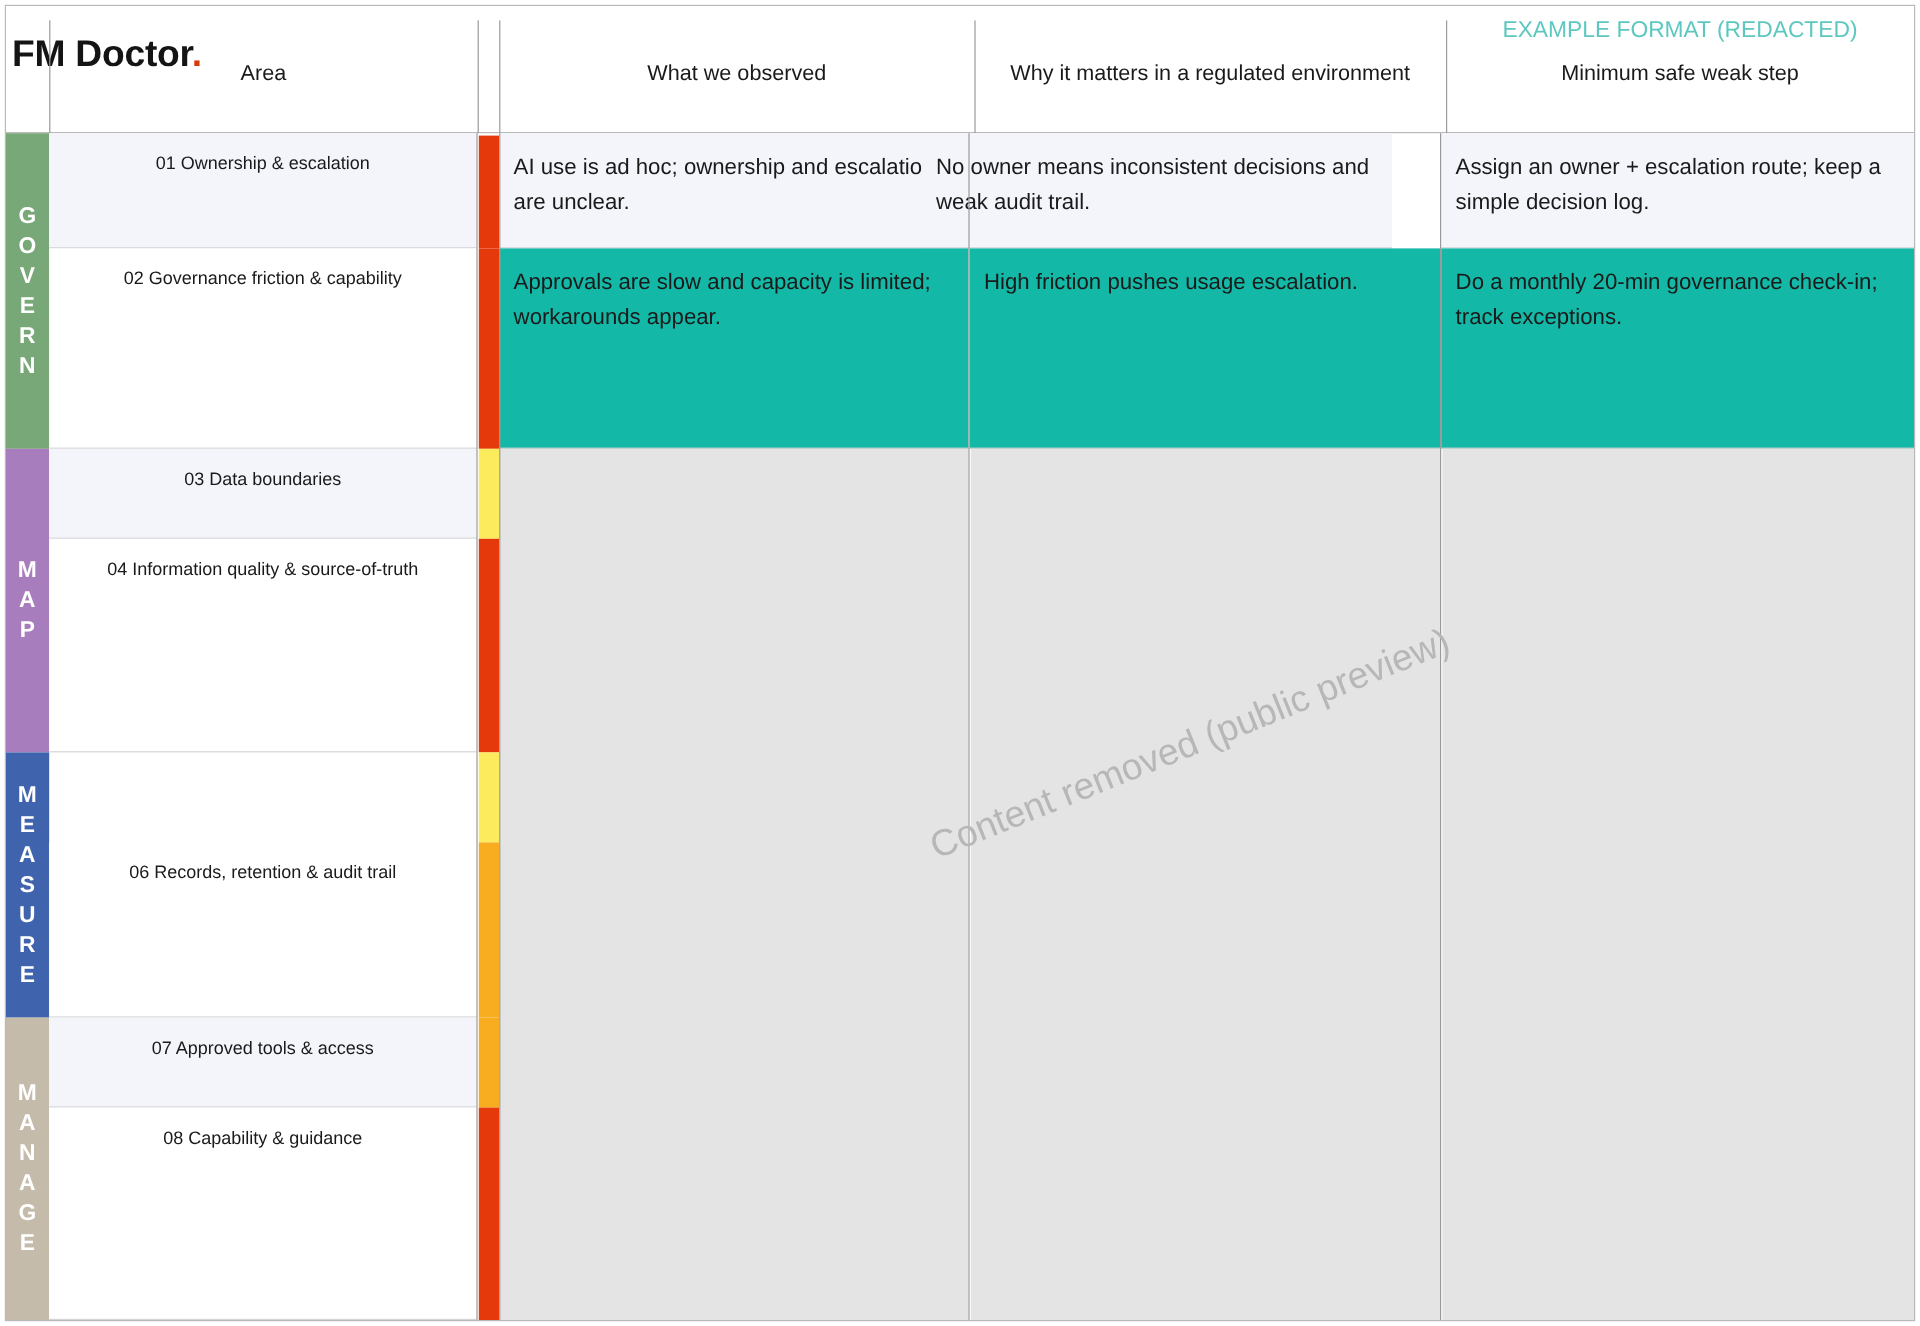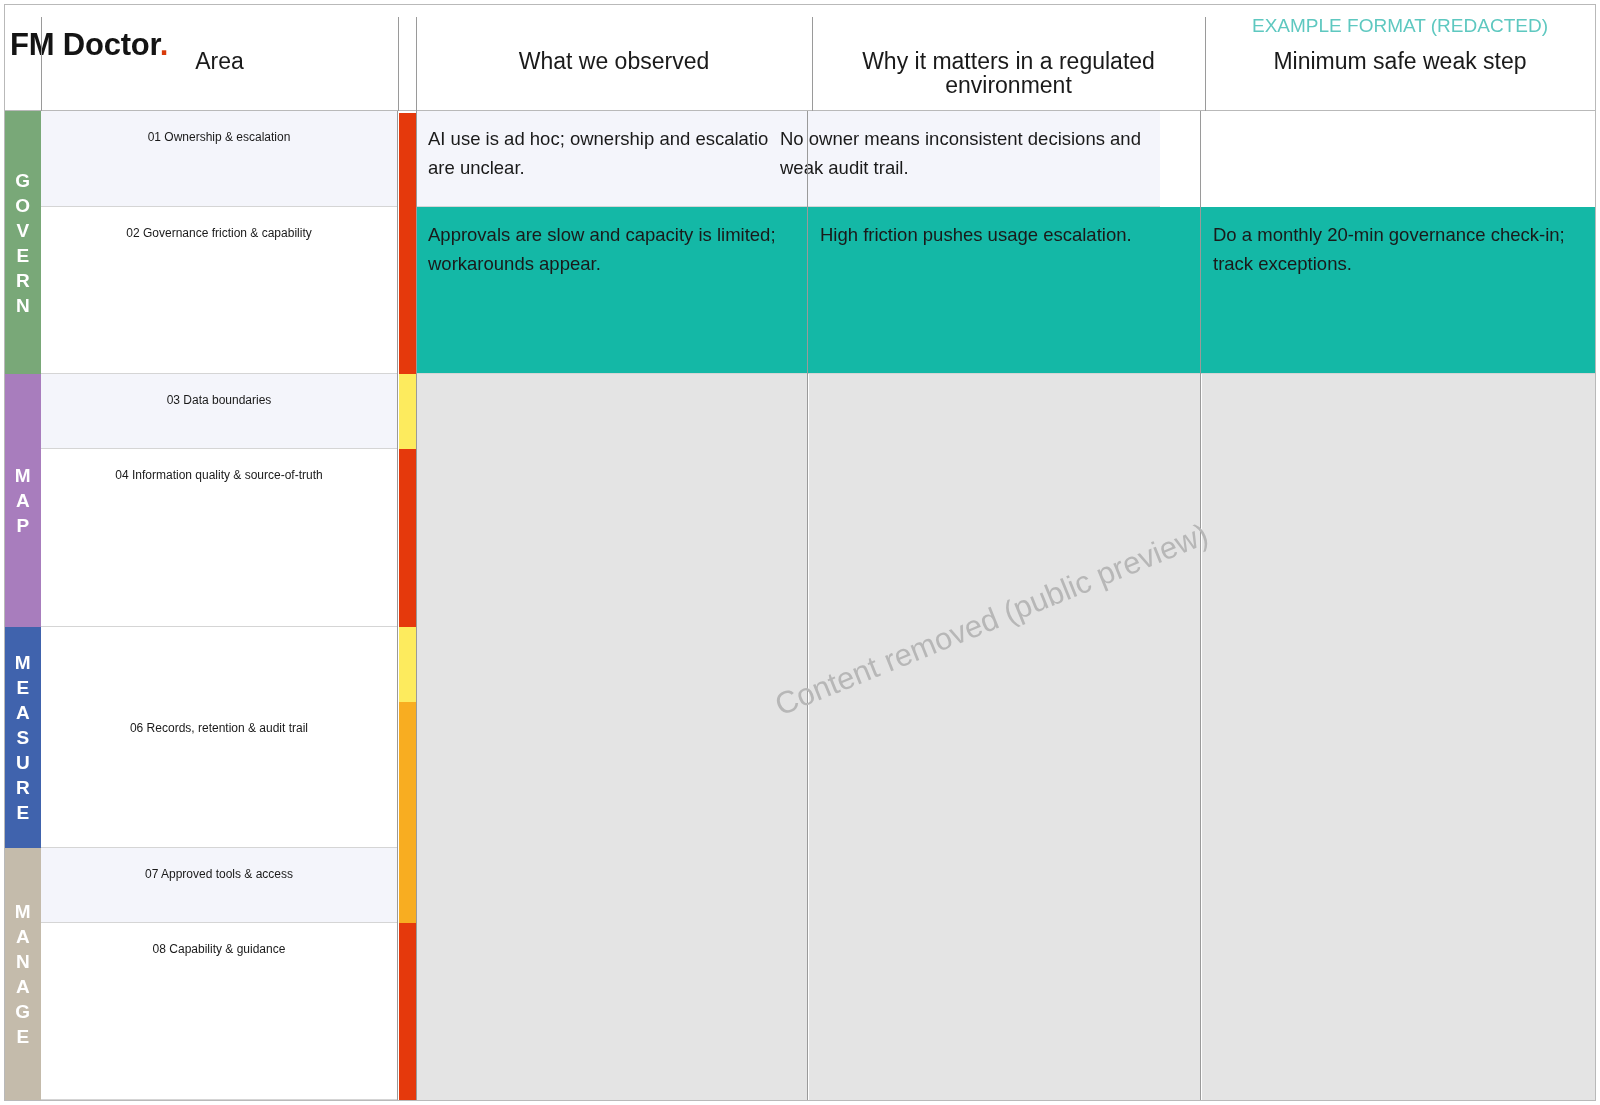--- a/index.html
+++ b/index.html
@@ -72,7 +72,7 @@
     left: 0;
     right: 0;
     top: 44px;
-    font-size: 23px;
+    font-size: 18px;
     color: #1a1a1a;
     line-height: 24px;
   }

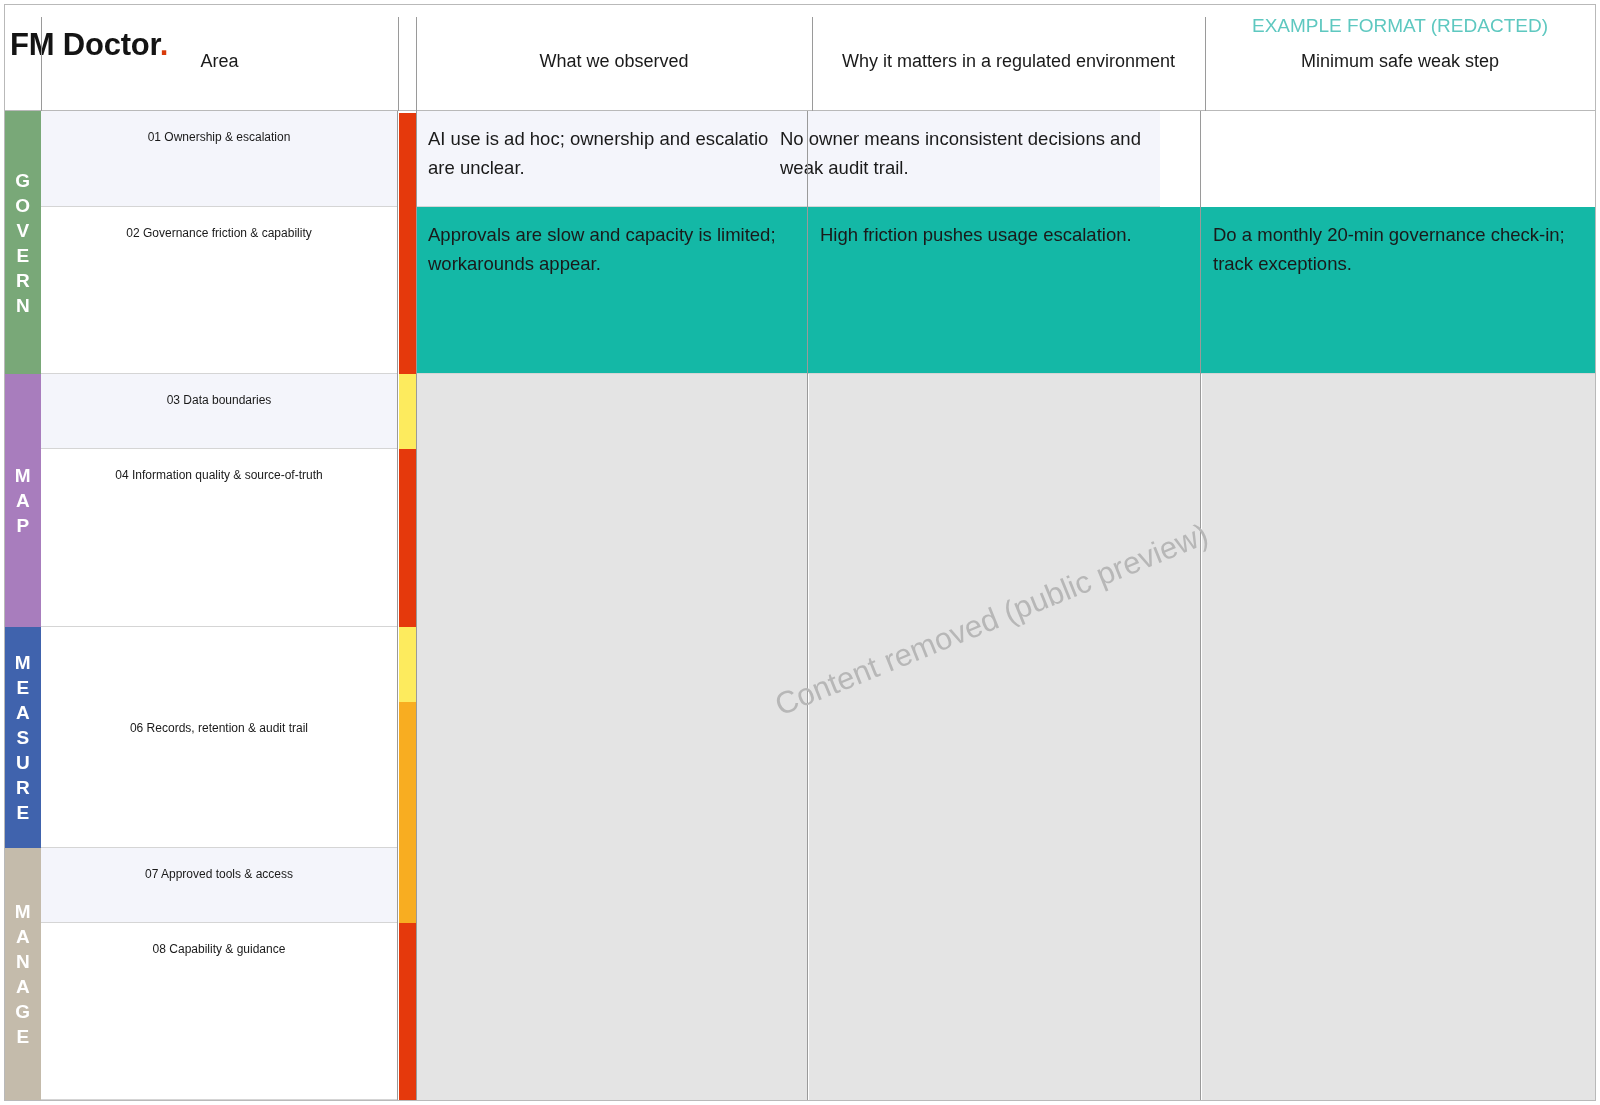--- a/index.html
+++ b/index.html
@@ -131,7 +131,7 @@
   .areacell .atext {
     display: block;
     padding-top: 14px;
-    font-size: 12px;
+    font-size: 15px;
     color: #1a1a1a;
     line-height: 24px;
   }

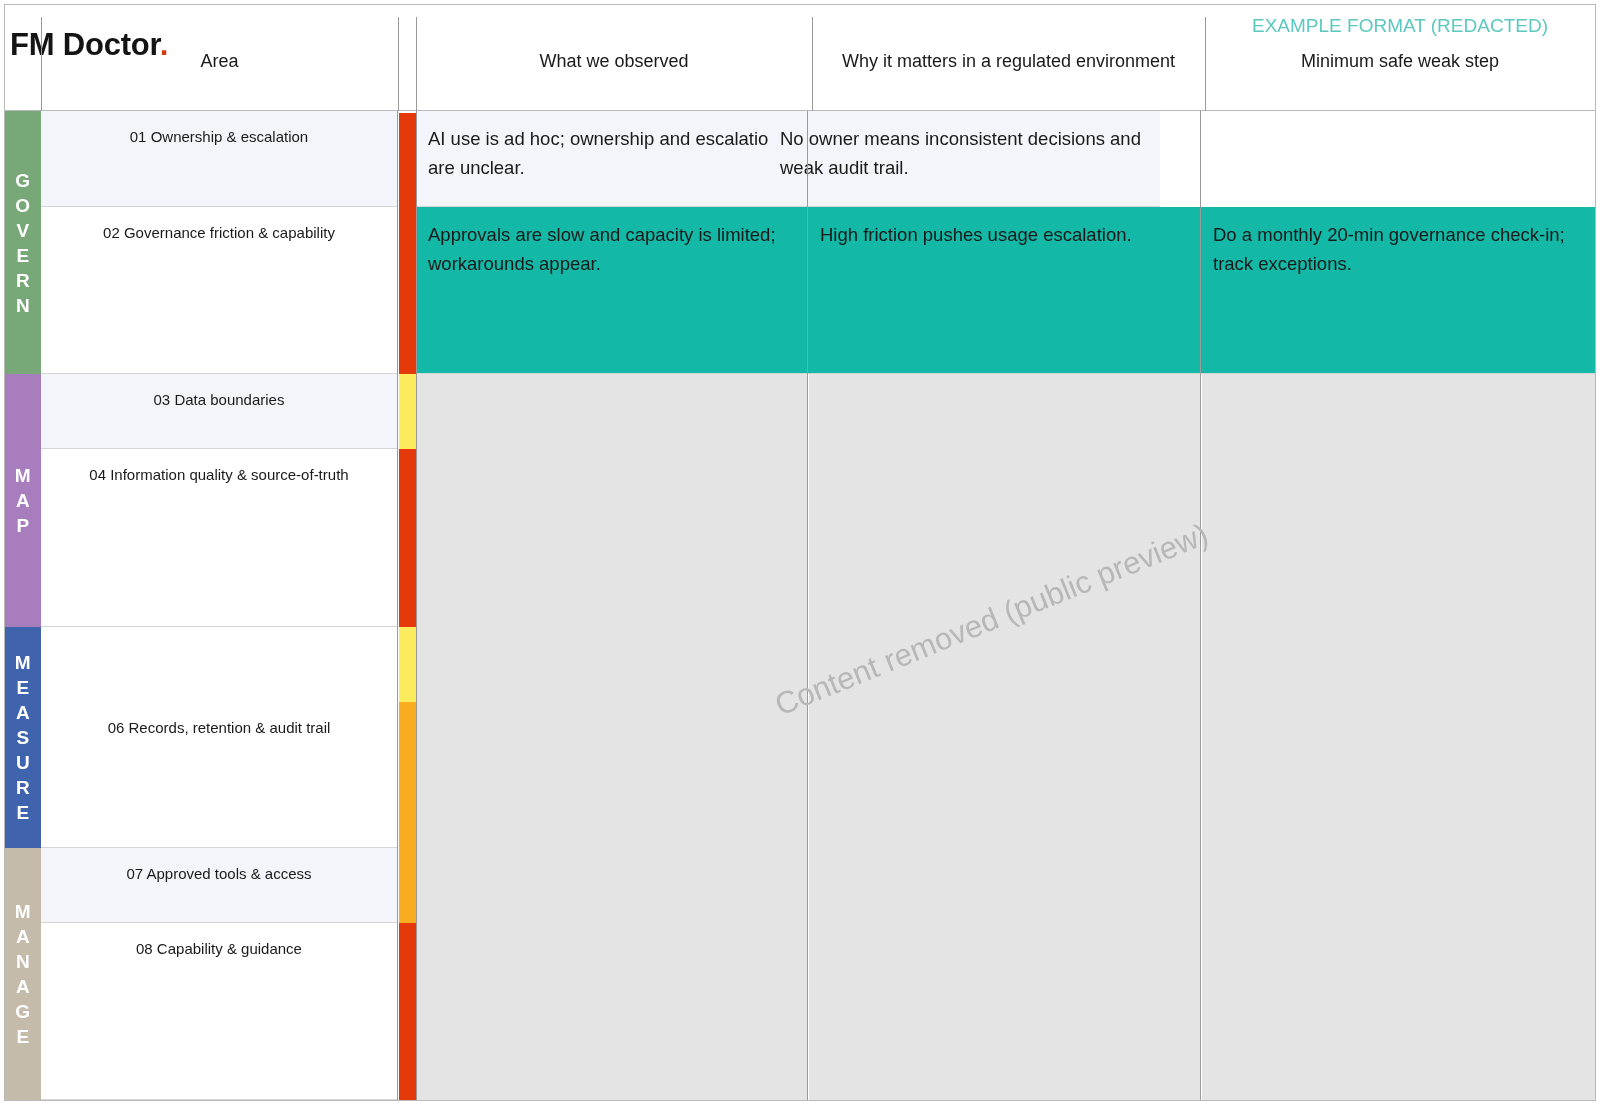--- a/index.html
+++ b/index.html
@@ -265,6 +265,9 @@
   <div class="ccell alt" style="left:768px; top:111px; width:392px; height:96px">
     <span>No owner means inconsistent decisions and weak audit trail.</span>
   </div>
+  <div class="ccell alt" style="left:1201px; top:111px; width:394px; height:96px">
+    <span>Assign an owner + escalation route; keep a simple decision log.</span>
+  </div>
 
   <div class="ccell" style="left:416px; top:207px; width:391px; height:167px">
     <span>Approvals are slow and capacity is limited; workarounds appear.</span>

